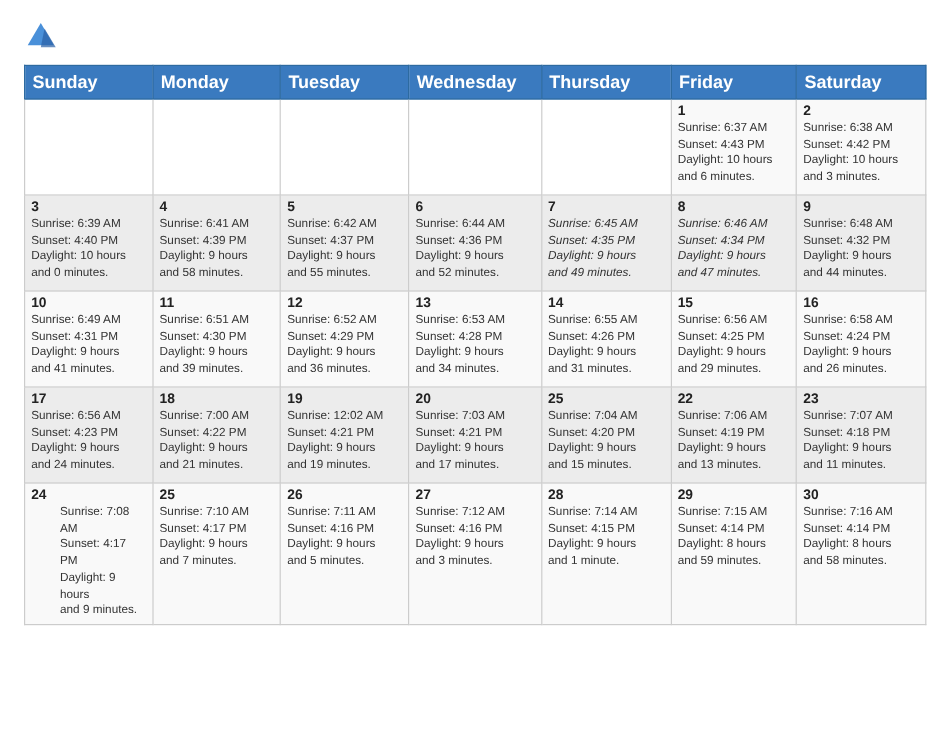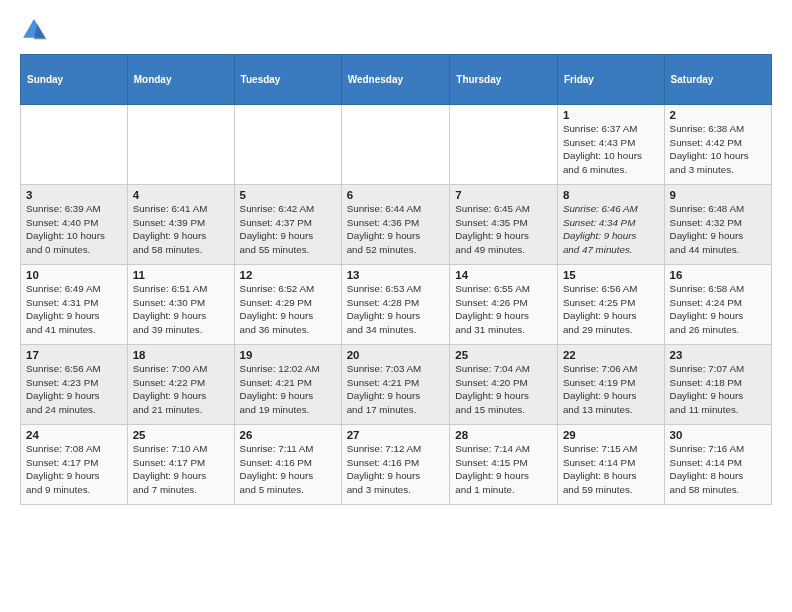--- a/index.html
+++ b/index.html
@@ -61,8 +61,8 @@
       color: #fff;
       font-weight: bold;
       text-align: left;
-      padding: 19px 6px;
-      font-size: 10px;
+      padding: 5px 6px;
+      font-size: 15px;
       border: 1px solid #2d6aa0;
     }
     .calendar tbody tr td {

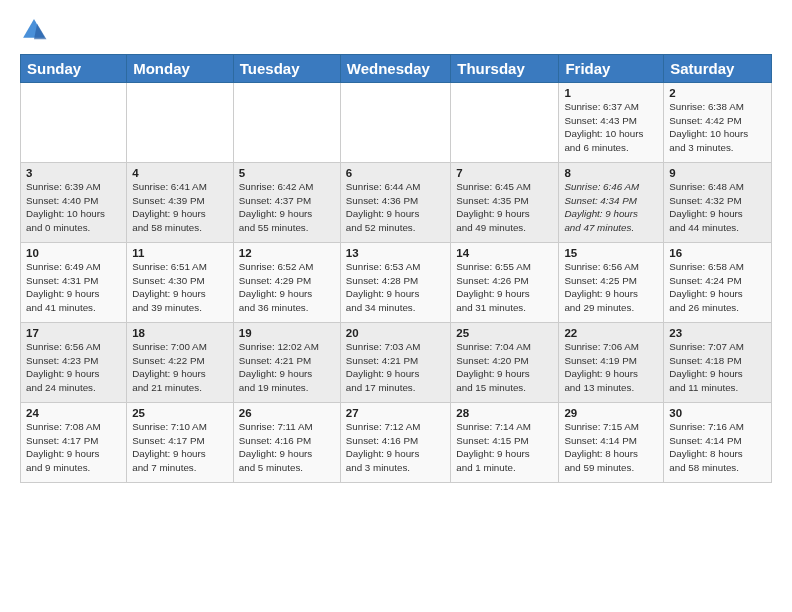--- a/index.html
+++ b/index.html
@@ -181,7 +181,7 @@
           </td>
           <td>
             <span class="day-num">7</span>
-            <div class="day-info" style="white-space: pre-line;">Sunrise: 6:45 AM
+            <div class="day-info" style="white-space: pre-line; font-style: italic;">Sunrise: 6:45 AM
 Sunset: 4:35 PM
 Daylight: 9 hours
 and 49 minutes.</div>

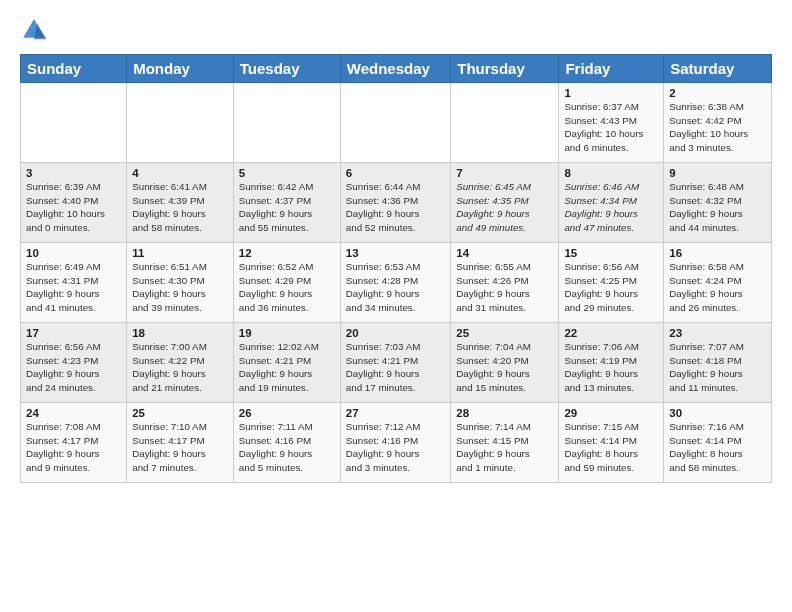--- a/index.html
+++ b/index.html
@@ -306,7 +306,7 @@
         <tr>
           <td>
             <span class="day-num">24</span>
-            <div class="day-info" style="white-space: pre-line;">Sunrise: 7:08 AM
+            <div class="day-info" style="white-space: pre-line; margin-left: 24px;">Sunrise: 7:08 AM
 Sunset: 4:17 PM
 Daylight: 9 hours
 and 9 minutes.</div>

